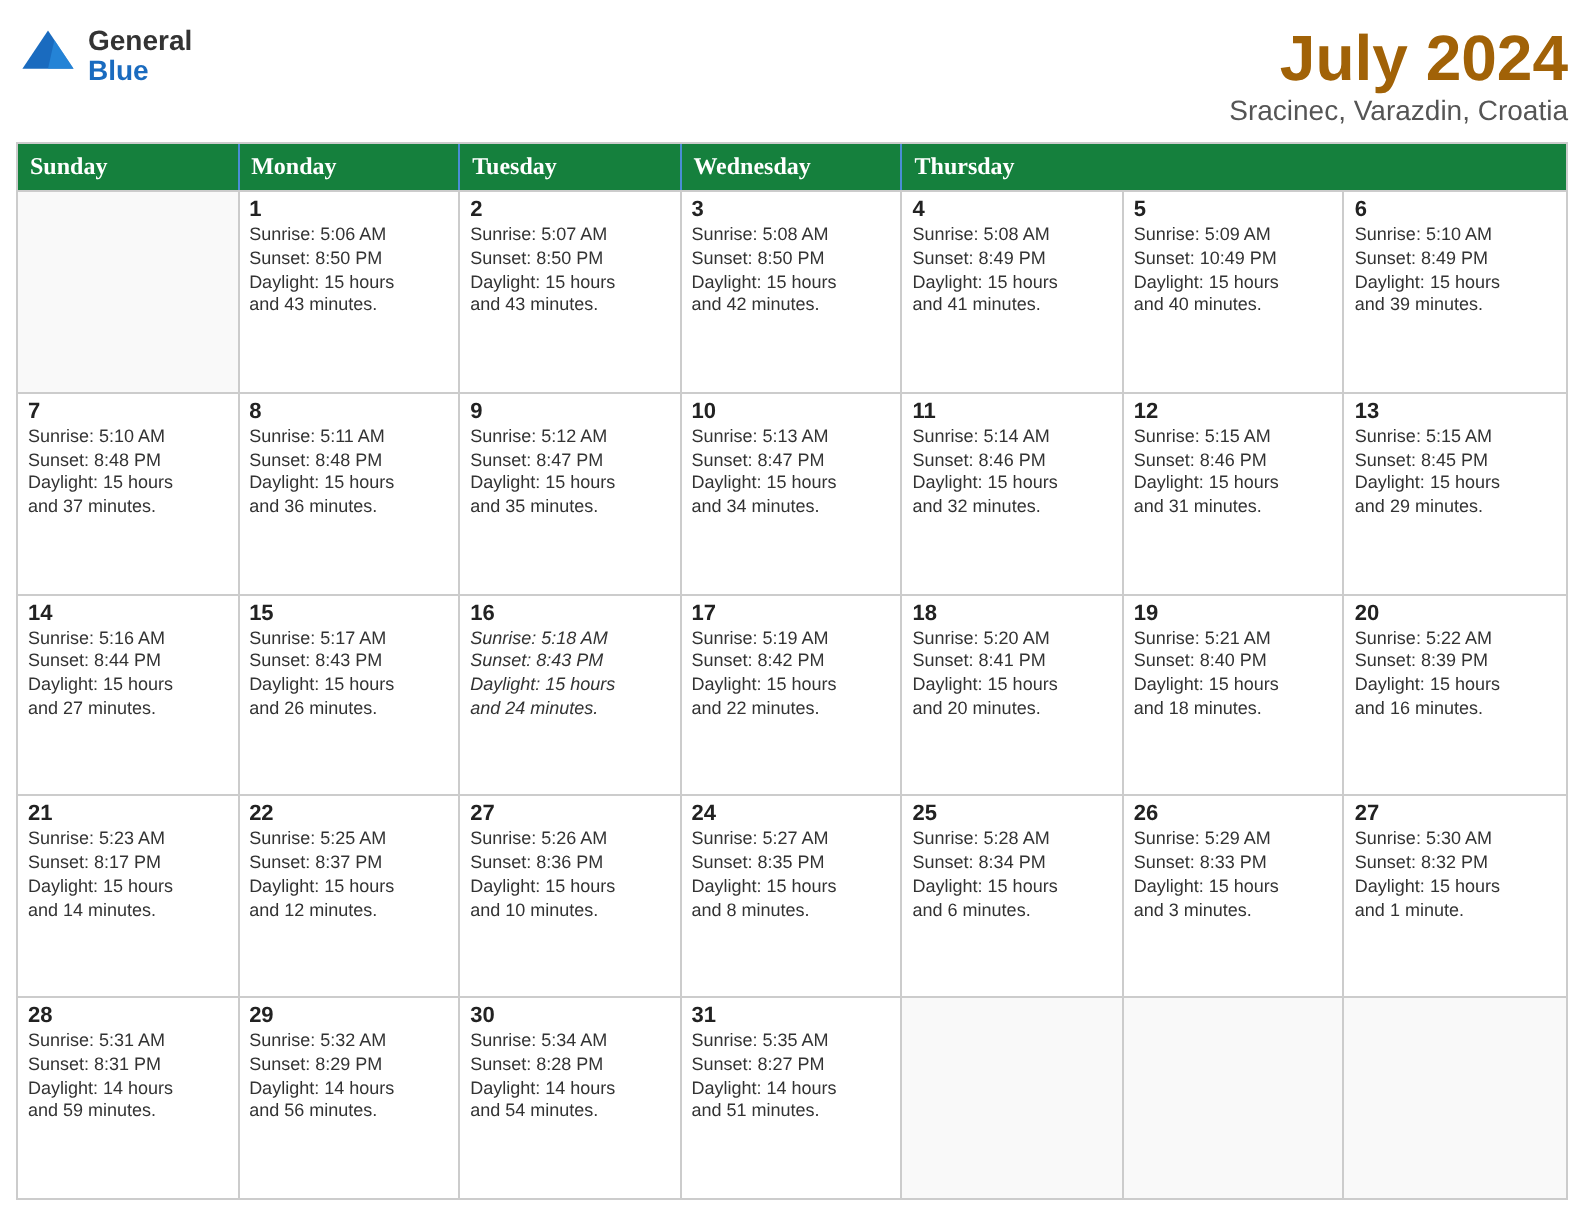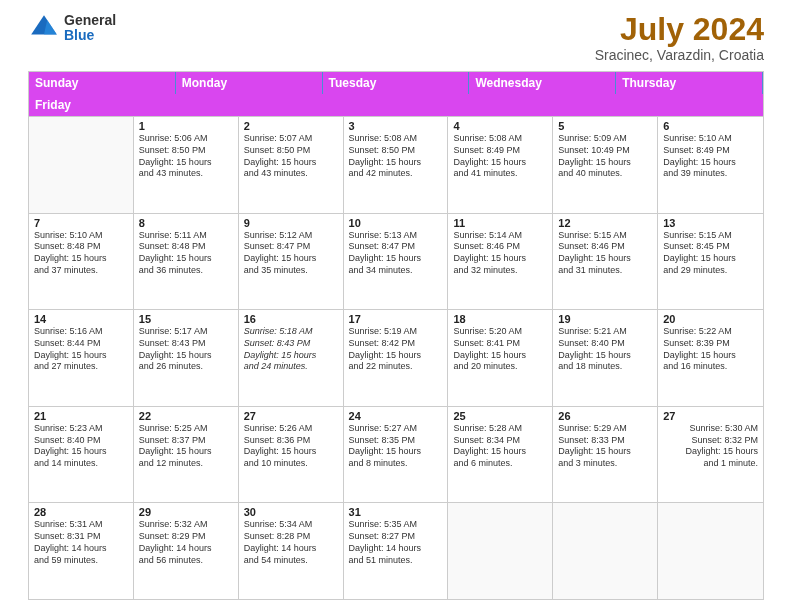--- a/index.html
+++ b/index.html
@@ -13,7 +13,7 @@
     .page {
       width: 792px;
       height: 612px;
-      padding: 12px 28px;
+      padding: 12px 8px;
       display: flex;
       flex-direction: column;
     }

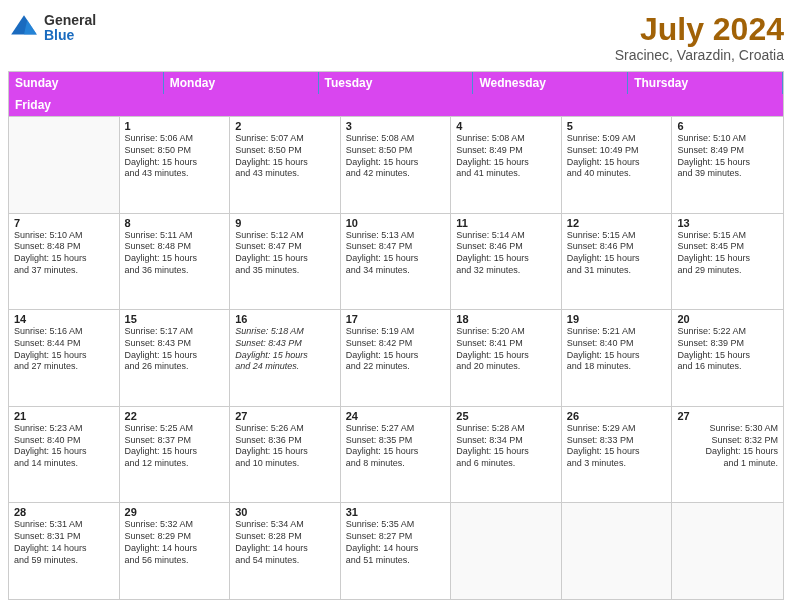--- a/index.html
+++ b/index.html
@@ -69,8 +69,9 @@
     }
     .cal-header {
       display: grid;
-      grid-template-columns: repeat(5, 1fr);
-      background: #d946ef;
+      grid-template-columns: repeat(7, 1fr);
+      background: #15803d;
+      font-family: Liberation Serif, serif;
     }
     .cal-header-cell {
       color: #fff;

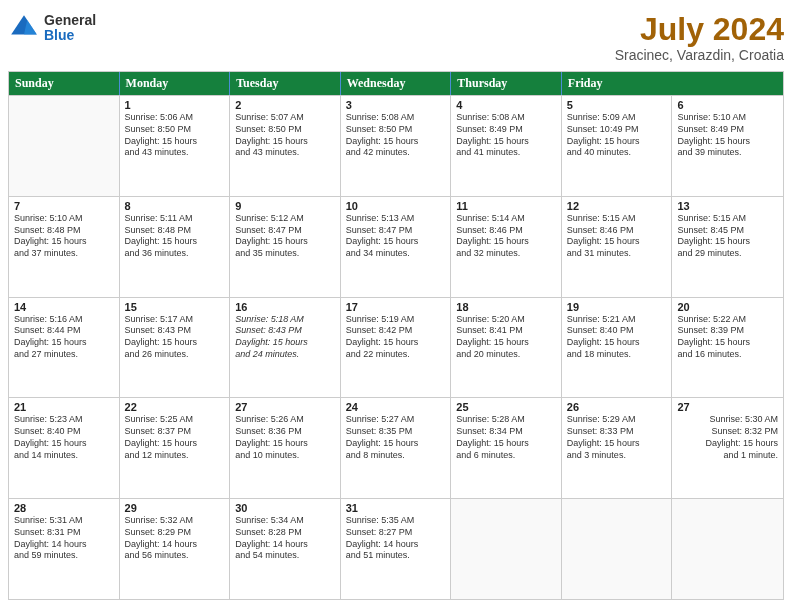--- a/index.html
+++ b/index.html
@@ -144,7 +144,6 @@
         <div class="cal-header-cell">Tuesday</div>
         <div class="cal-header-cell">Wednesday</div>
         <div class="cal-header-cell">Thursday</div>
-        <div class="cal-header-cell">Friday</div>
       </div>
     <div class="cal-body">
     <div class="cal-row">

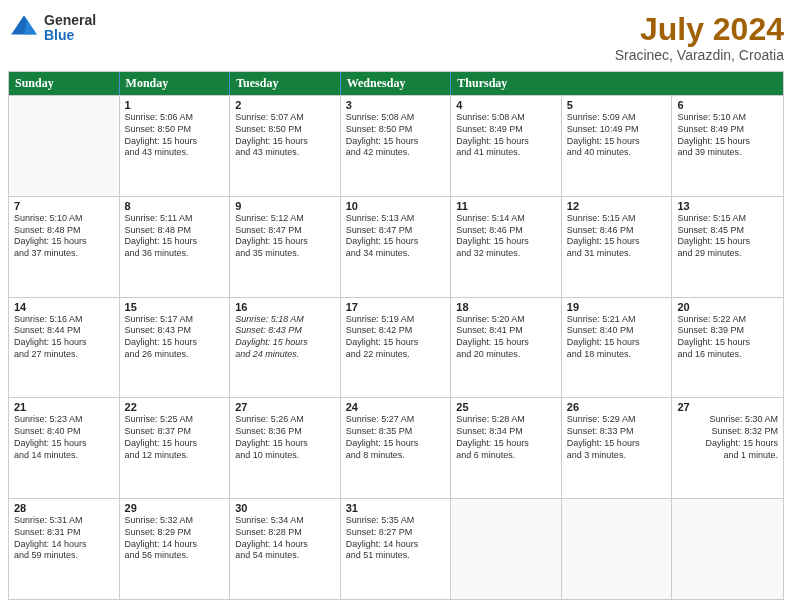--- a/index.html
+++ b/index.html
@@ -297,7 +297,7 @@
           <div class="cal-cell">
             <span class="day-num">21</span>
             <div class="info" style="white-space: pre-line;">Sunrise: 5:23 AM
-Sunset: 8:40 PM
+Sunset: 8:17 PM
 Daylight: 15 hours
 and 14 minutes.</div>
           </div>

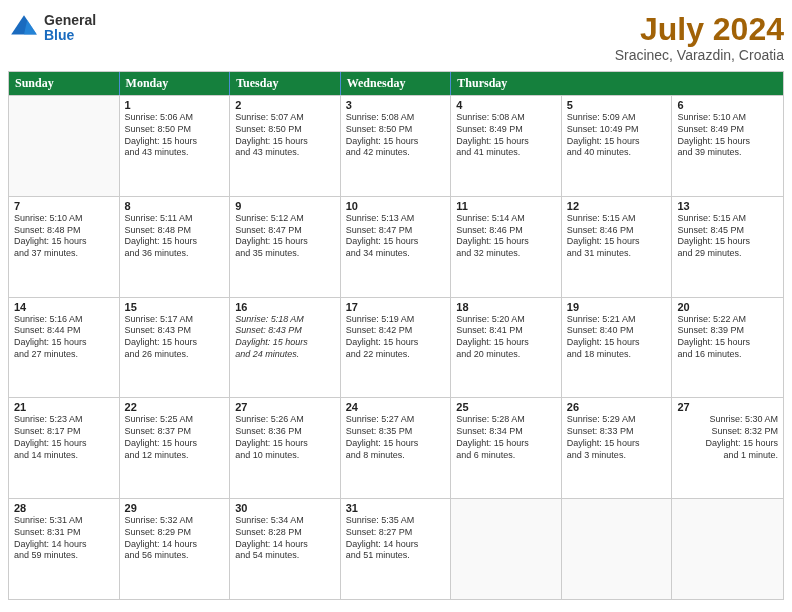--- a/index.html
+++ b/index.html
@@ -338,7 +338,7 @@
           </div>
           <div class="cal-cell">
             <span class="day-num">27</span>
-            <div class="info" style="white-space: pre-line; text-align: right;">Sunrise: 5:30 AM
+            <div class="info" style="white-space: pre-line;">Sunrise: 5:30 AM
 Sunset: 8:32 PM
 Daylight: 15 hours
 and 1 minute.</div>

